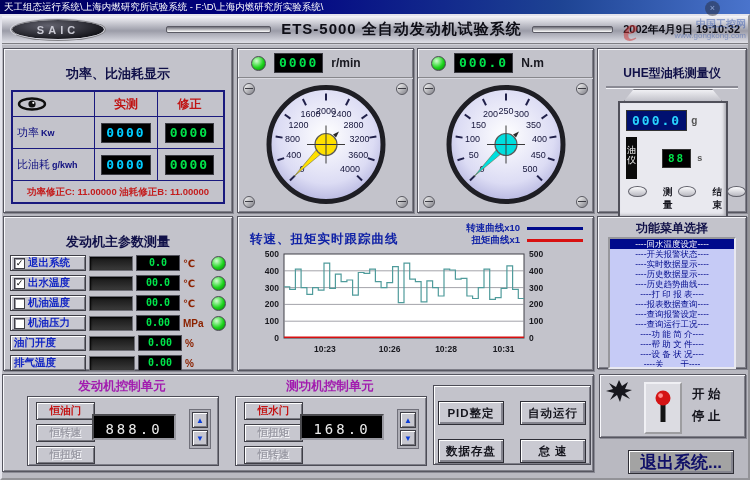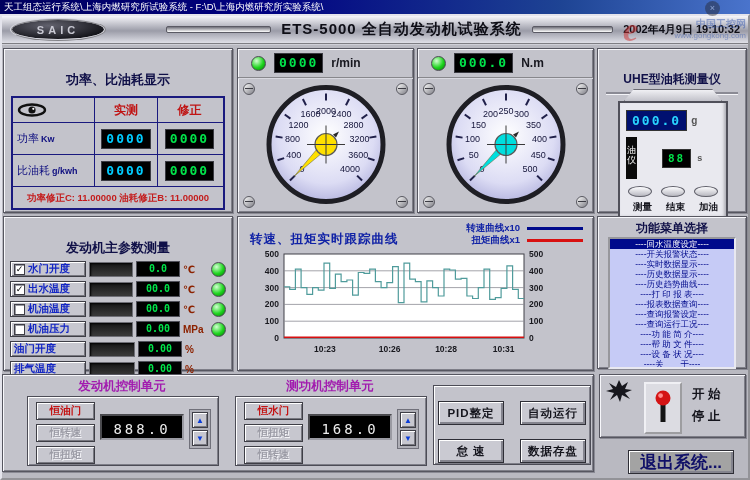--- a/index.html
+++ b/index.html
@@ -25,7 +25,7 @@
   
   .panel{position:absolute;background:#c3c3cb;border:1px solid #565660;box-sizing:border-box;
     box-shadow:inset 1px 1px 0 #f8f8fc,inset -1px -1px 0 #7e7e88,1px 1px 0 #8a8a94}
-  .ptitle{font-size:13px;font-weight:bold;color:#101048;text-align:center;padding-top:22px}
+  .ptitle{font-size:13px;font-weight:bold;color:#101048;text-align:center;padding-top:16px}
   
   .seg{display:inline-block;background:#000;border:1px solid #3a3a42;
     font-family:"DejaVu Sans Mono",monospace;font-weight:bold;font-size:13px;letter-spacing:2px;

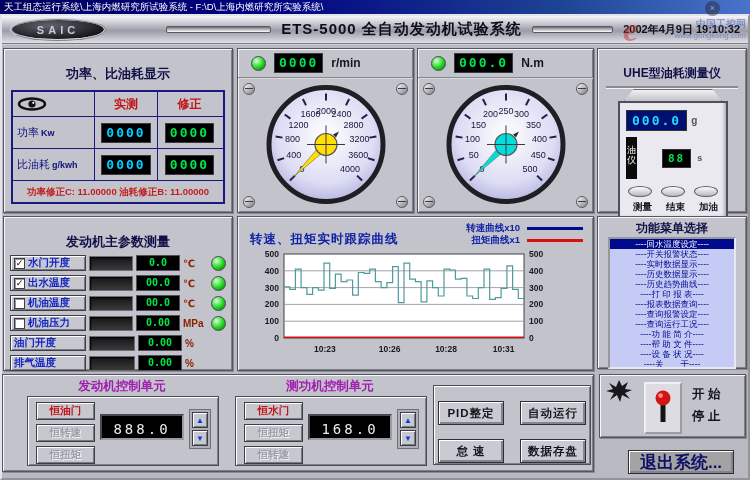--- a/index.html
+++ b/index.html
@@ -97,7 +97,7 @@
     padding:2px 5px;margin-left:19px}
   .uhes{font-size:9px;font-weight:bold;color:#555}
   .dev-r3{display:flex;justify-content:space-between;margin-top:7px;padding:0 2px}
-  .uhebtn{display:flex;flex-direction:column;align-items:flex-end;gap:4px;cursor:default}
+  .uhebtn{display:flex;flex-direction:row;align-items:flex-start;gap:16px;cursor:default}
   .oval{width:22px;height:9px;border-radius:50%;background:linear-gradient(#fdfdff,#b8b8c0);
     border:1px solid #60606a}
   .uhebl{font-size:9.5px;font-weight:bold;color:#16161e}

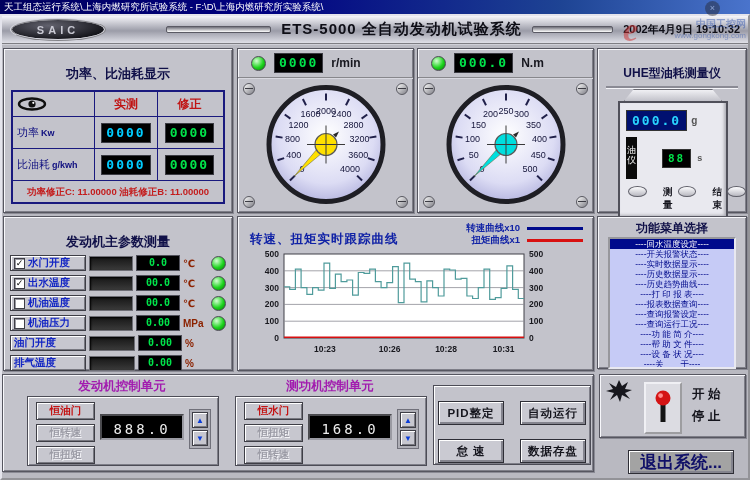--- a/index.html
+++ b/index.html
@@ -218,7 +218,7 @@
       <div class="eprow">
         <span class="eplabel">
           <span class="cb">✓</span>
-          <span>水门开度</span>
+          <span>退出系统</span>
         </span>
         <span class="epbar"></span>
         <span class="epval">0.0</span>

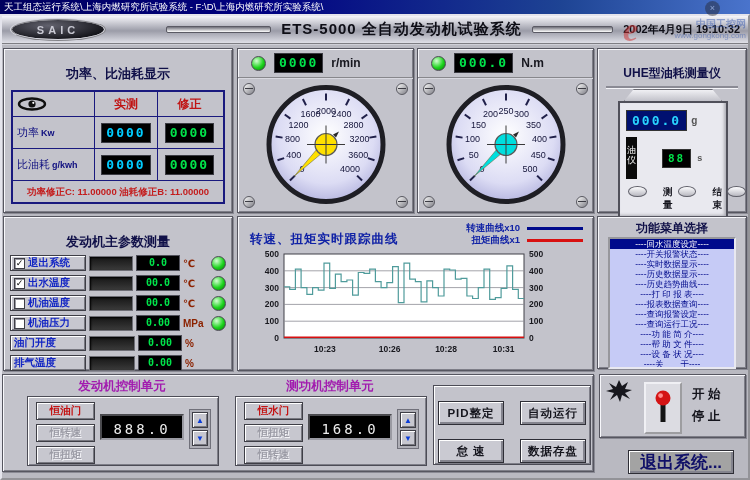--- a/index.html
+++ b/index.html
@@ -115,7 +115,7 @@
     border:1px solid #3e3e46;box-shadow:inset 1px 1px 0 #fff,inset -1px -1px 0 #787880;
     color:#9c9ca6;text-shadow:1px 1px 0 #f2f2f6;display:flex;align-items:center;justify-content:center;cursor:default}
   .ctlbtn.active{color:#c41212;text-shadow:none}
-  .ctlval{position:absolute;left:72px;top:17px;width:84px;height:26px;background:#000;
+  .ctlval{position:absolute;left:64px;top:17px;width:84px;height:26px;background:#000;
     color:#ececec;font-family:"DejaVu Sans Mono",monospace;font-size:14px;letter-spacing:3px;
     text-align:center;line-height:26px;border:2px inset #9a9aa2;box-sizing:border-box}
   .spinner{position:absolute;right:7px;top:12px;width:22px;height:40px;display:flex;

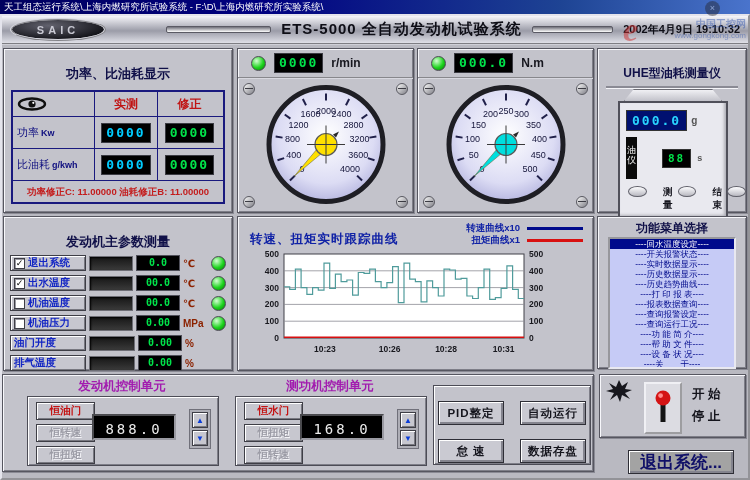--- a/index.html
+++ b/index.html
@@ -503,8 +503,8 @@
   <div class="ctlbox" id="pid-box" style="left:430px;width:158px;height:80px;top:10px">
       <div class="actbtn">PID整定</div>
       <div class="actbtn">自动运行</div>
+      <div class="actbtn">数据存盘</div>
       <div class="actbtn">怠  速</div>
-      <div class="actbtn">数据存盘</div>
     </div>
 </div>
 

